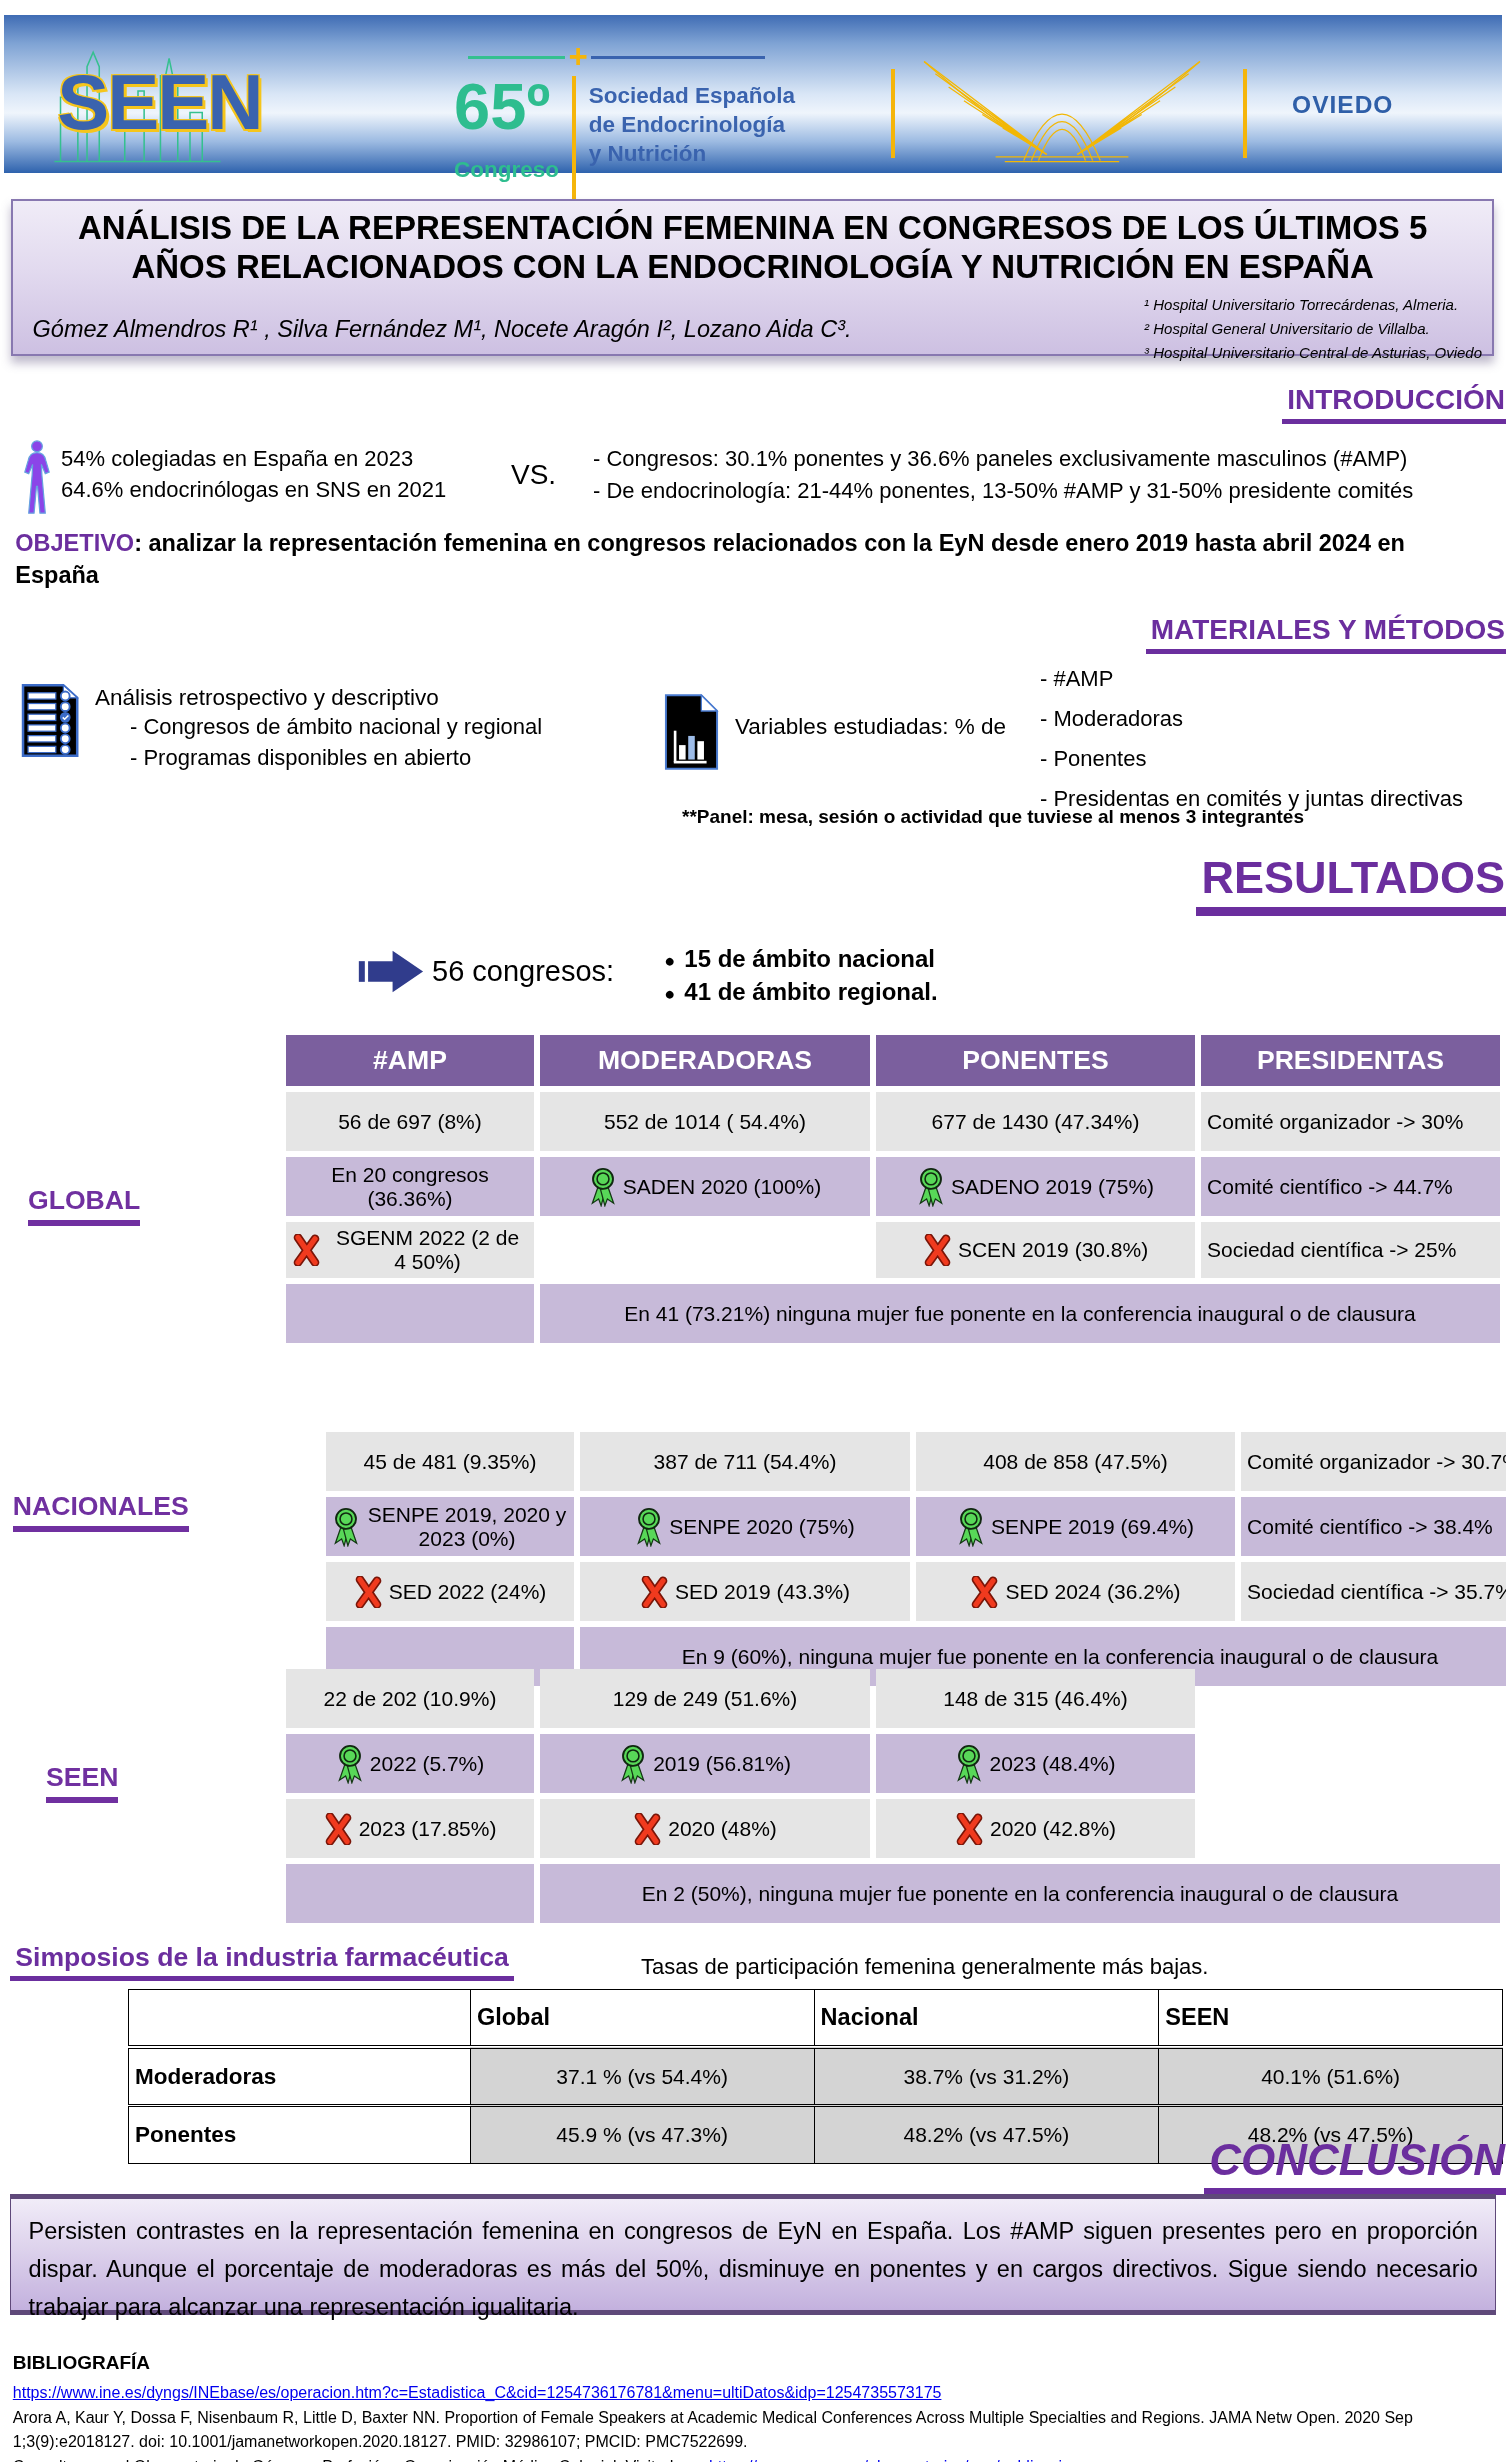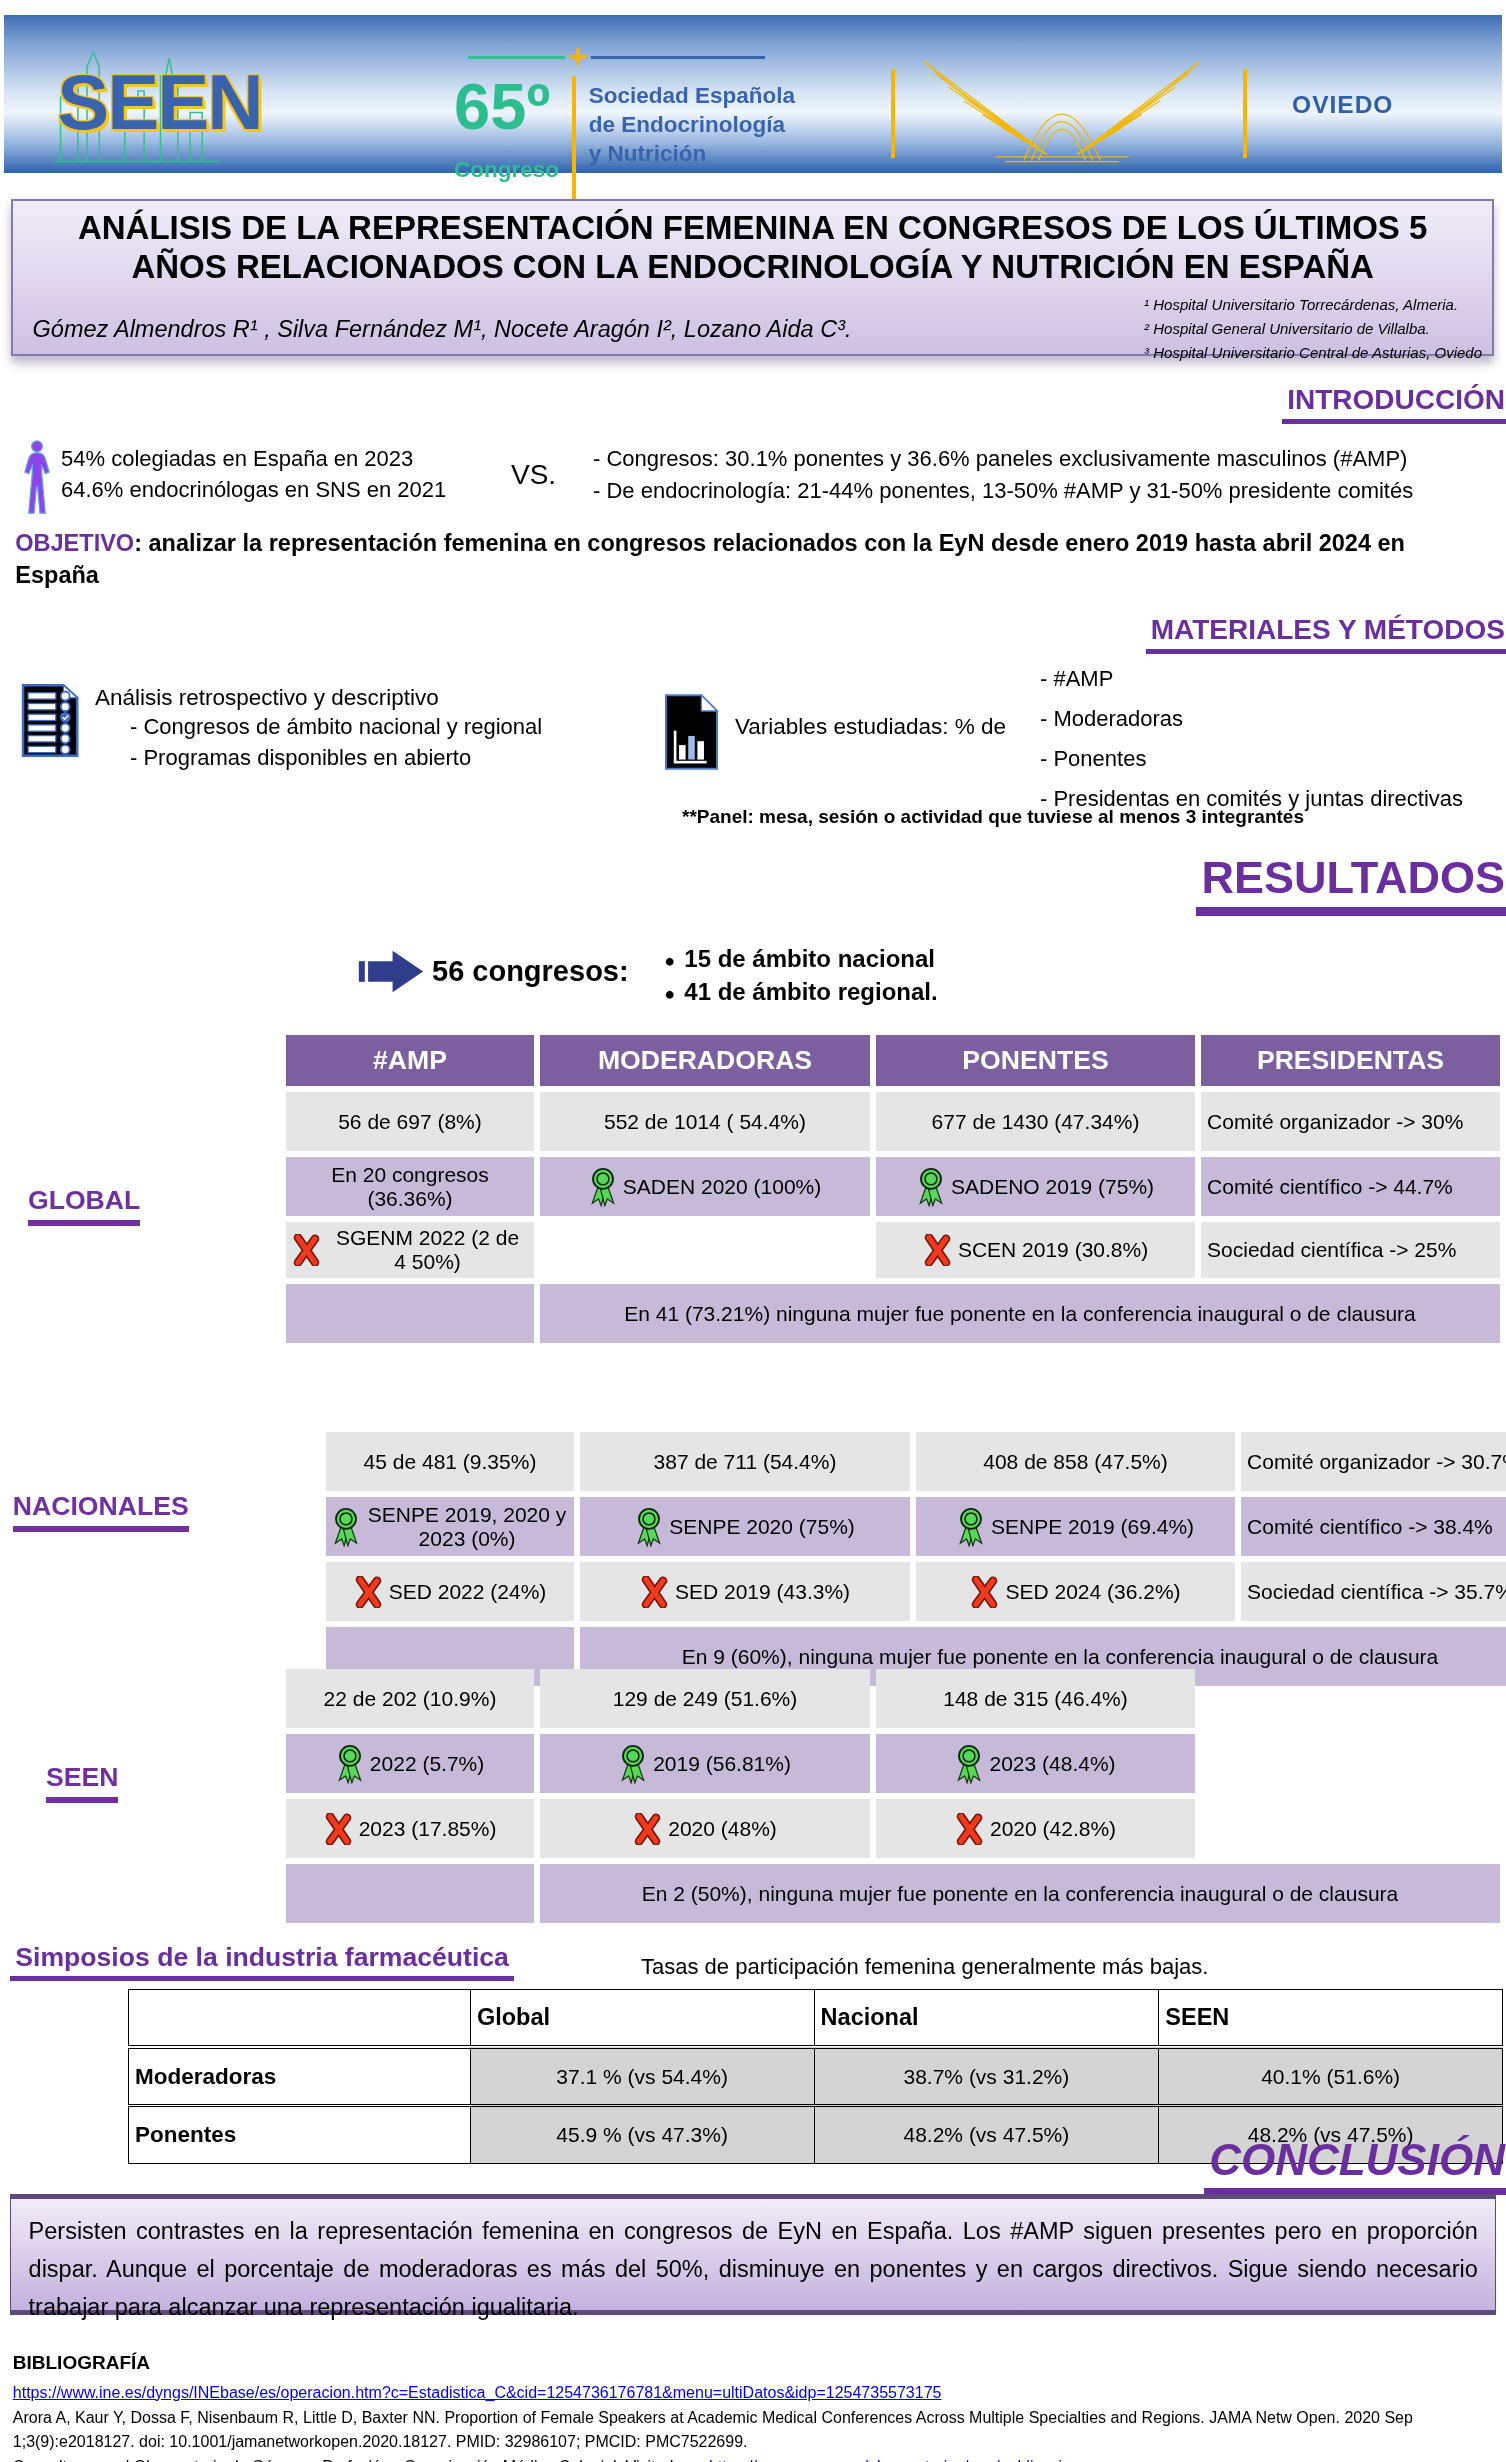--- a/index.html
+++ b/index.html
@@ -68,7 +68,7 @@
 
   
   .res-arrow{position:absolute;left:358px;top:947px;}
-  .res-count{position:absolute;left:432px;top:955px;font-size:29px;font-weight:bold;}
+  .res-count{position:absolute;left:432px;top:955px;font-size:29px;font-weight:normal;}
   .res-bullets{position:absolute;left:664px;top:943px;font-size:24px;font-weight:bold;line-height:31px;}
   .res-bullets .dot{font-size:18.4px;vertical-align:middle;margin-right:9.2px;}
 

